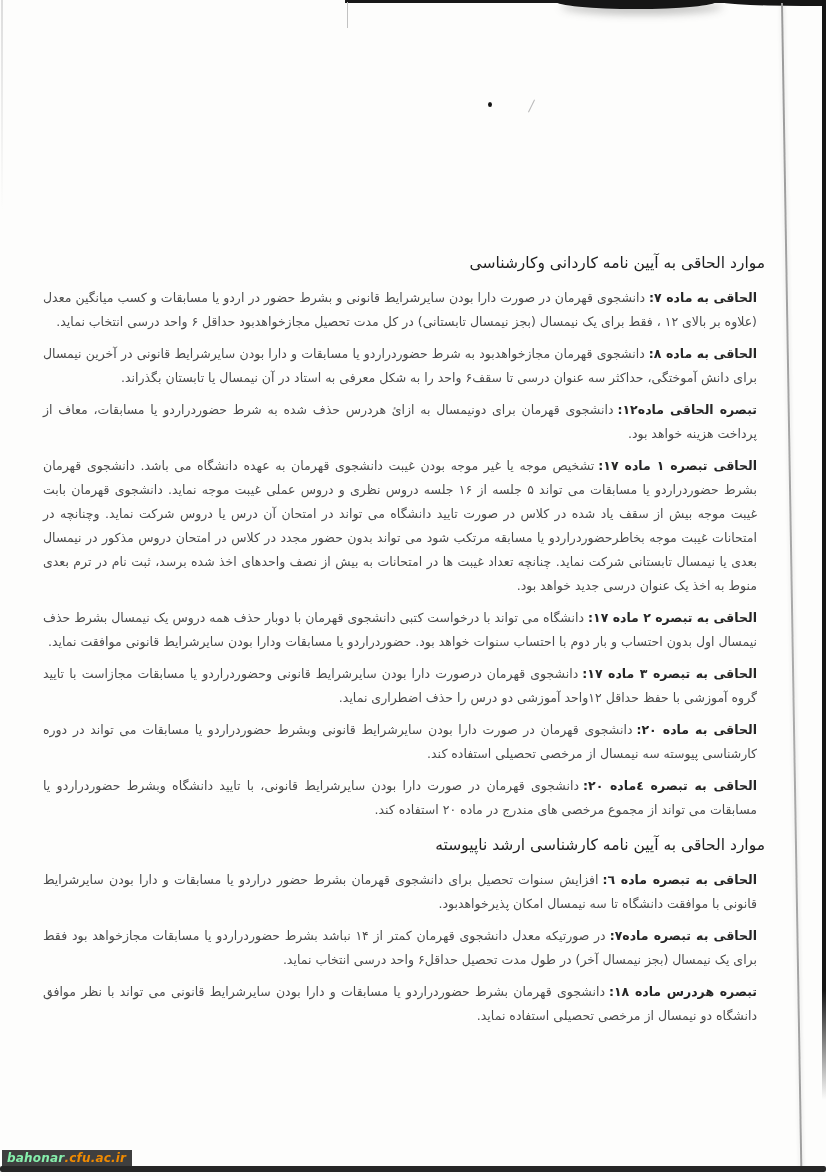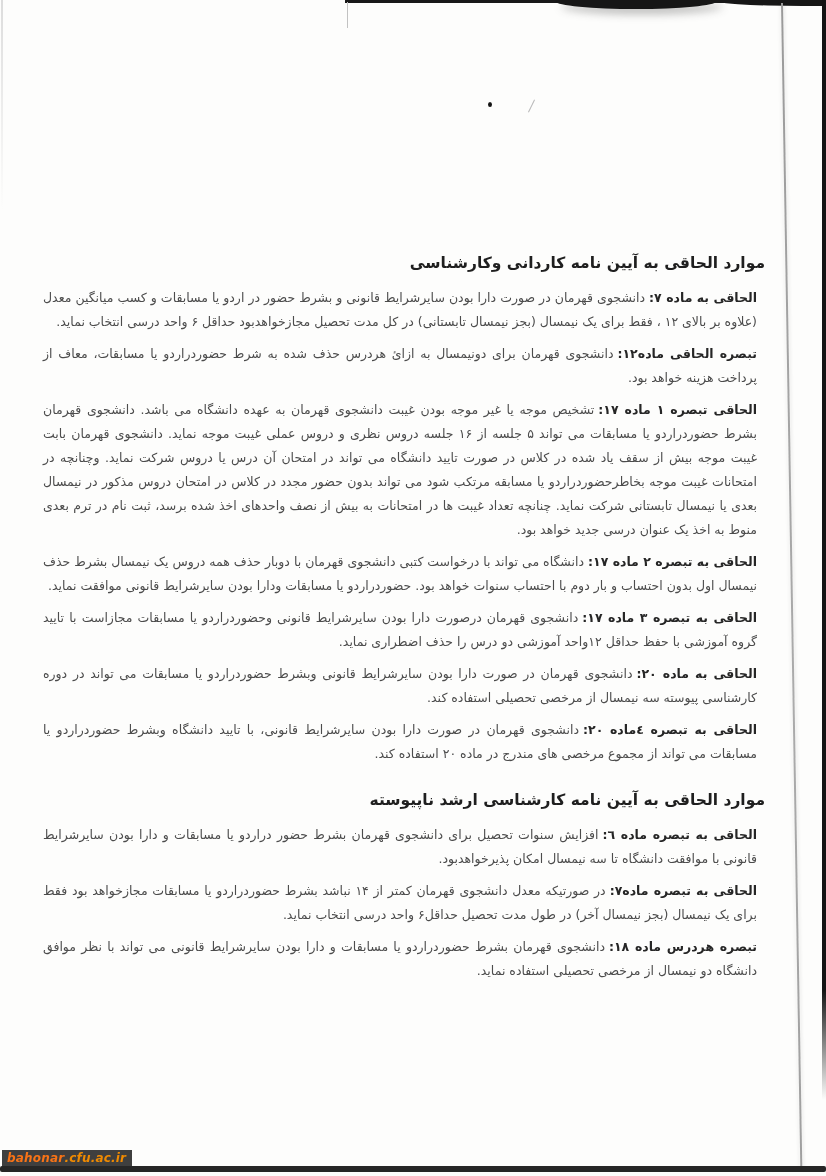--- a/index.html
+++ b/index.html
@@ -89,7 +89,7 @@
   }
   .sec-title {
     font-size: 15.5px;
-    font-weight: bold;
+    font-weight: normal;
     color: #1f1f1f;
     line-height: 30px;
     margin: 0 0 8px 0;

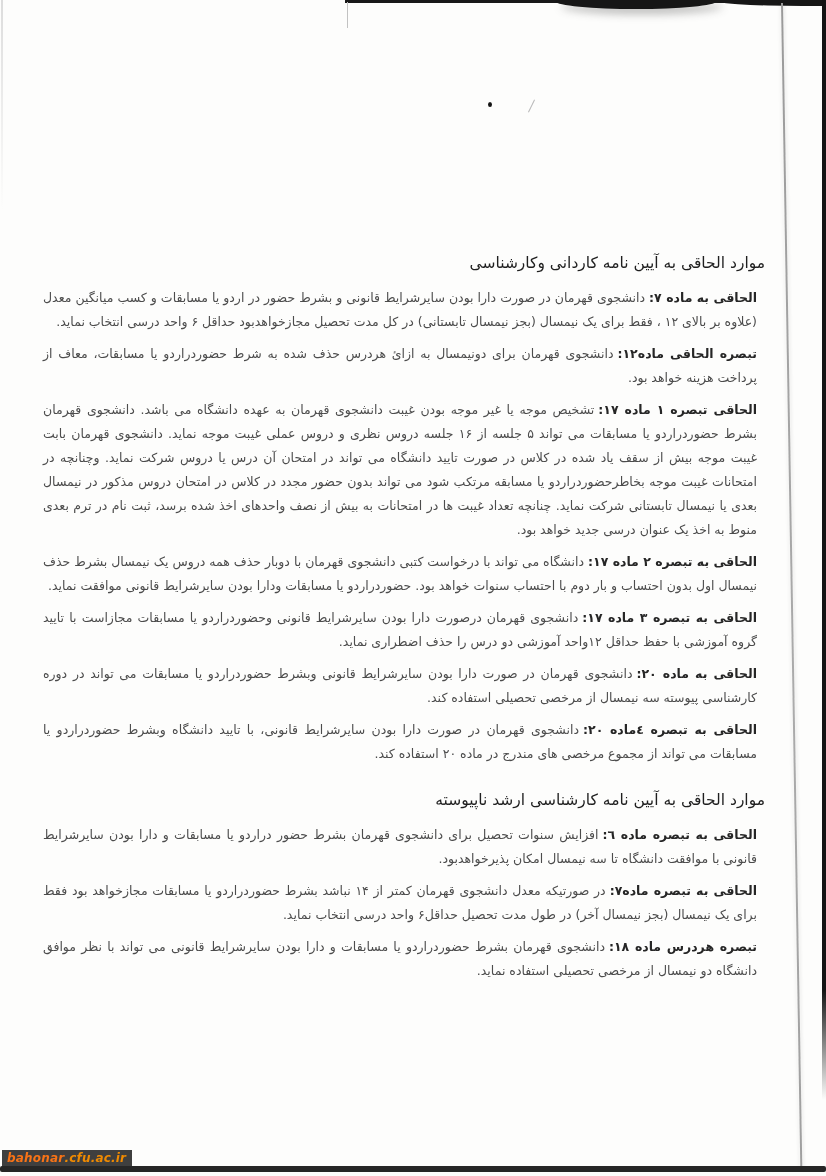--- a/index.html
+++ b/index.html
@@ -122,6 +122,7 @@
     <p class="reg"><b class="lbl">الحاقی به ماده ۷:</b><span>دانشجوی قهرمان در صورت دارا بودن سایرشرایط قانونی و بشرط حضور در اردو یا مسابقات و کسب میانگین معدل (علاوه بر بالای ۱۲ ، فقط برای یک نیمسال (بجز نیمسال تابستانی) در کل مدت تحصیل مجازخواهدبود حداقل ۶ واحد درسی انتخاب نماید.</span></p>
 
 
+    <p class="reg"><b class="lbl">الحاقی به ماده ۸:</b><span>دانشجوی قهرمان مجازخواهدبود به شرط حضوردراردو یا مسابقات و دارا بودن سایرشرایط قانونی در آخرین نیمسال برای دانش آموختگی، حداکثر سه عنوان درسی تا سقف۶ واحد را به شکل معرفی به استاد در آن نیمسال یا تابستان بگذراند.</span></p>
 
     <p class="reg"><b class="lbl">تبصره الحاقی ماده۱۲:</b><span>دانشجوی قهرمان برای دونیمسال به ازائ هردرس حذف شده به شرط حضوردراردو یا مسابقات، معاف از پرداخت هزینه خواهد بود.</span></p>
 

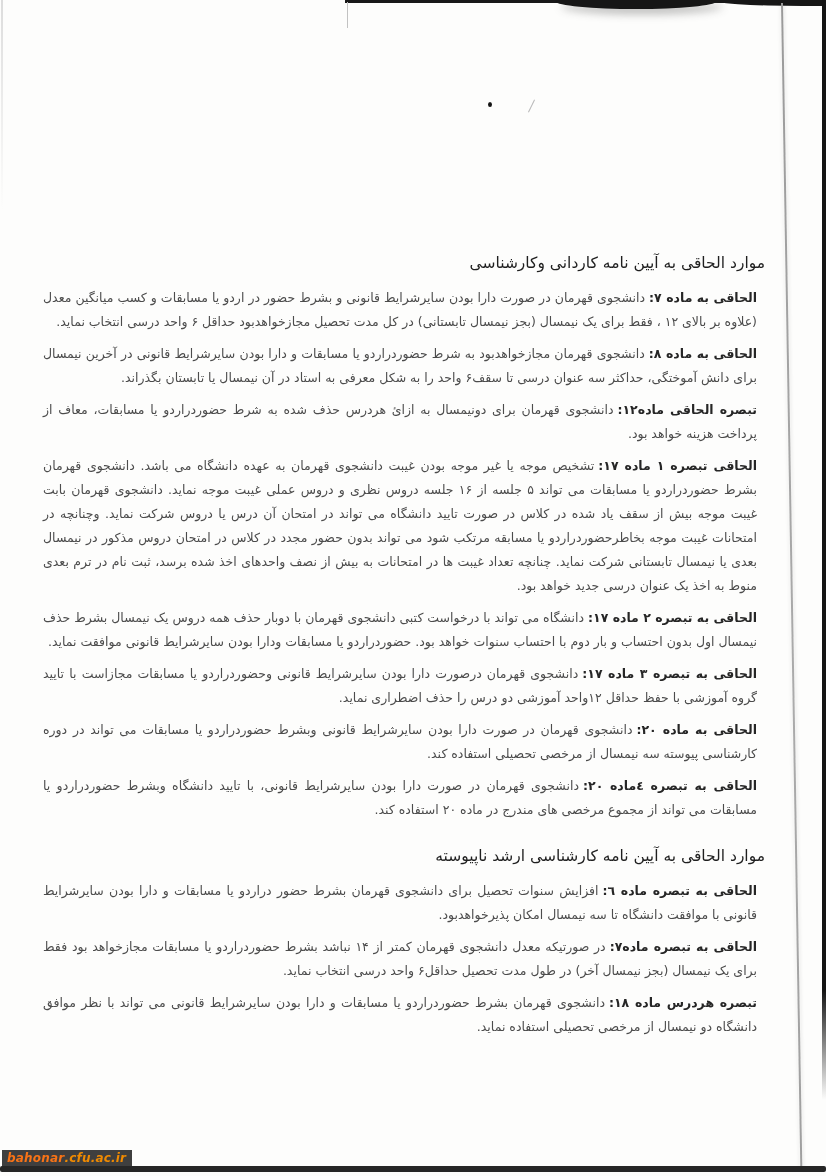--- a/index.html
+++ b/index.html
@@ -95,7 +95,7 @@
     margin: 0 0 8px 0;
     text-align: right;
   }
-  .sec-title.sec2 { margin-top: 19px; }
+  .sec-title.sec2 { margin-top: 8px; }
   p.reg { margin: 8px; }
   .lbl { font-weight: bold; color: #262626; margin-left: 4px; }
 </style>

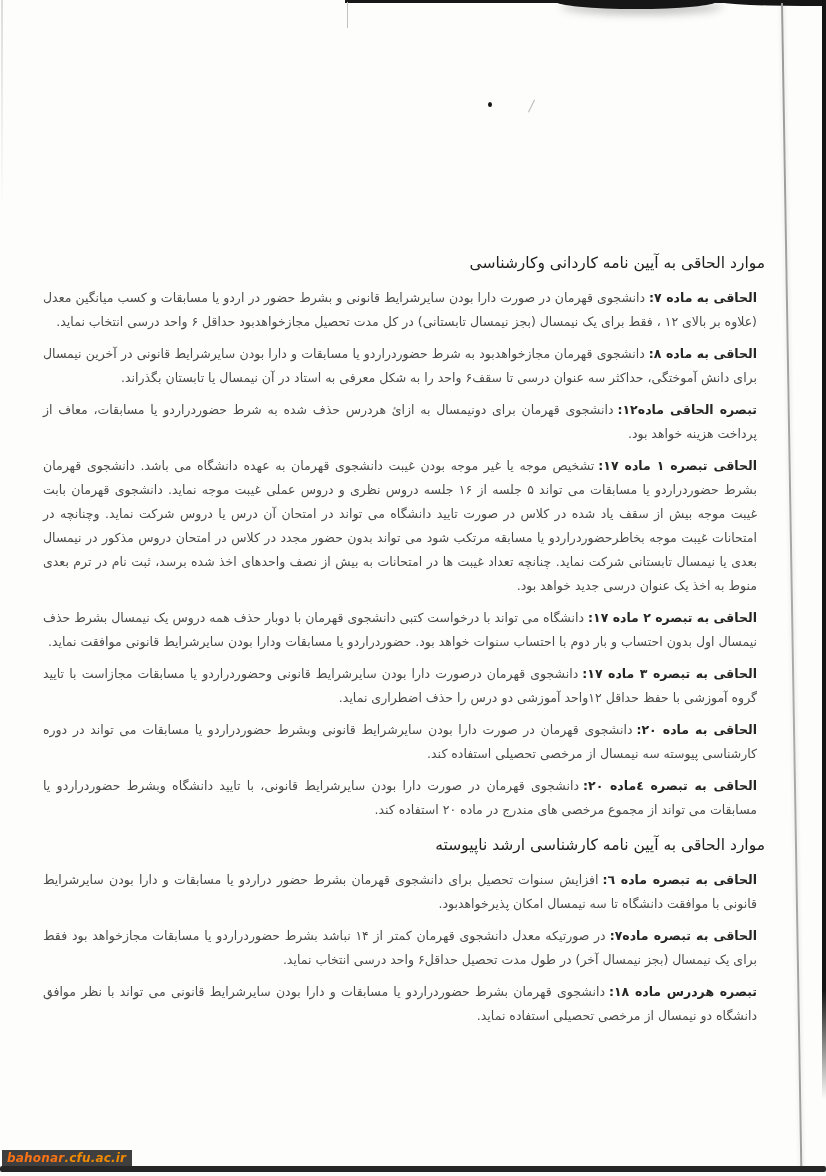--- a/index.html
+++ b/index.html
@@ -75,7 +75,7 @@
     letter-spacing: 0.2px;
     white-space: nowrap;
   }
-  .watermark .wm-prefix { color: #f97316; }
+  .watermark .wm-prefix { color: #86efac; }
   .watermark .wm-suffix { color: #f08a00; }
 
   

